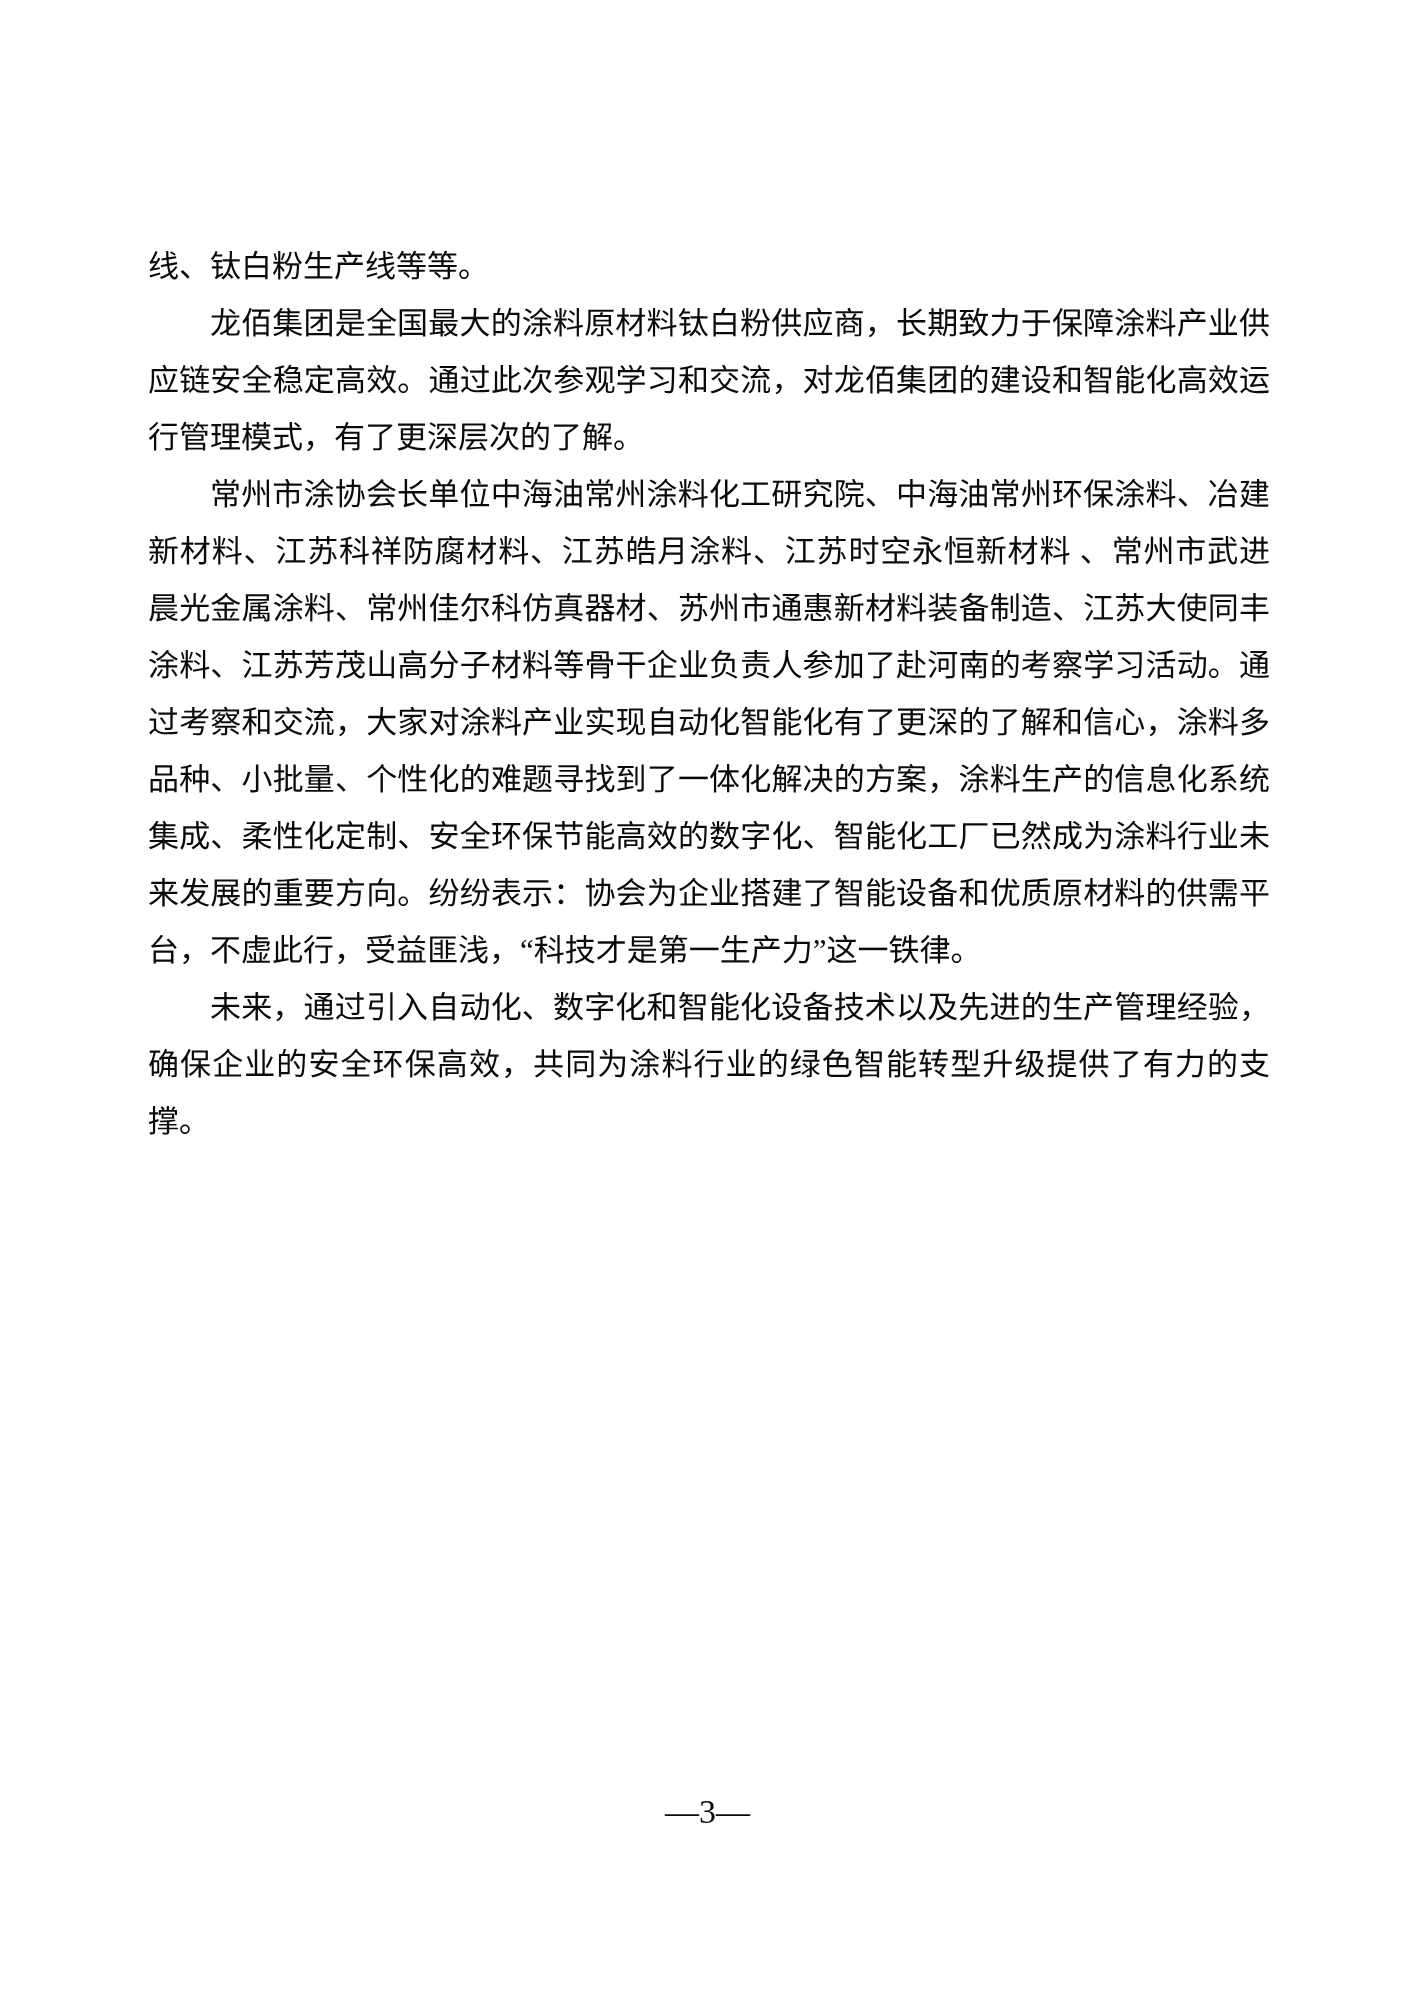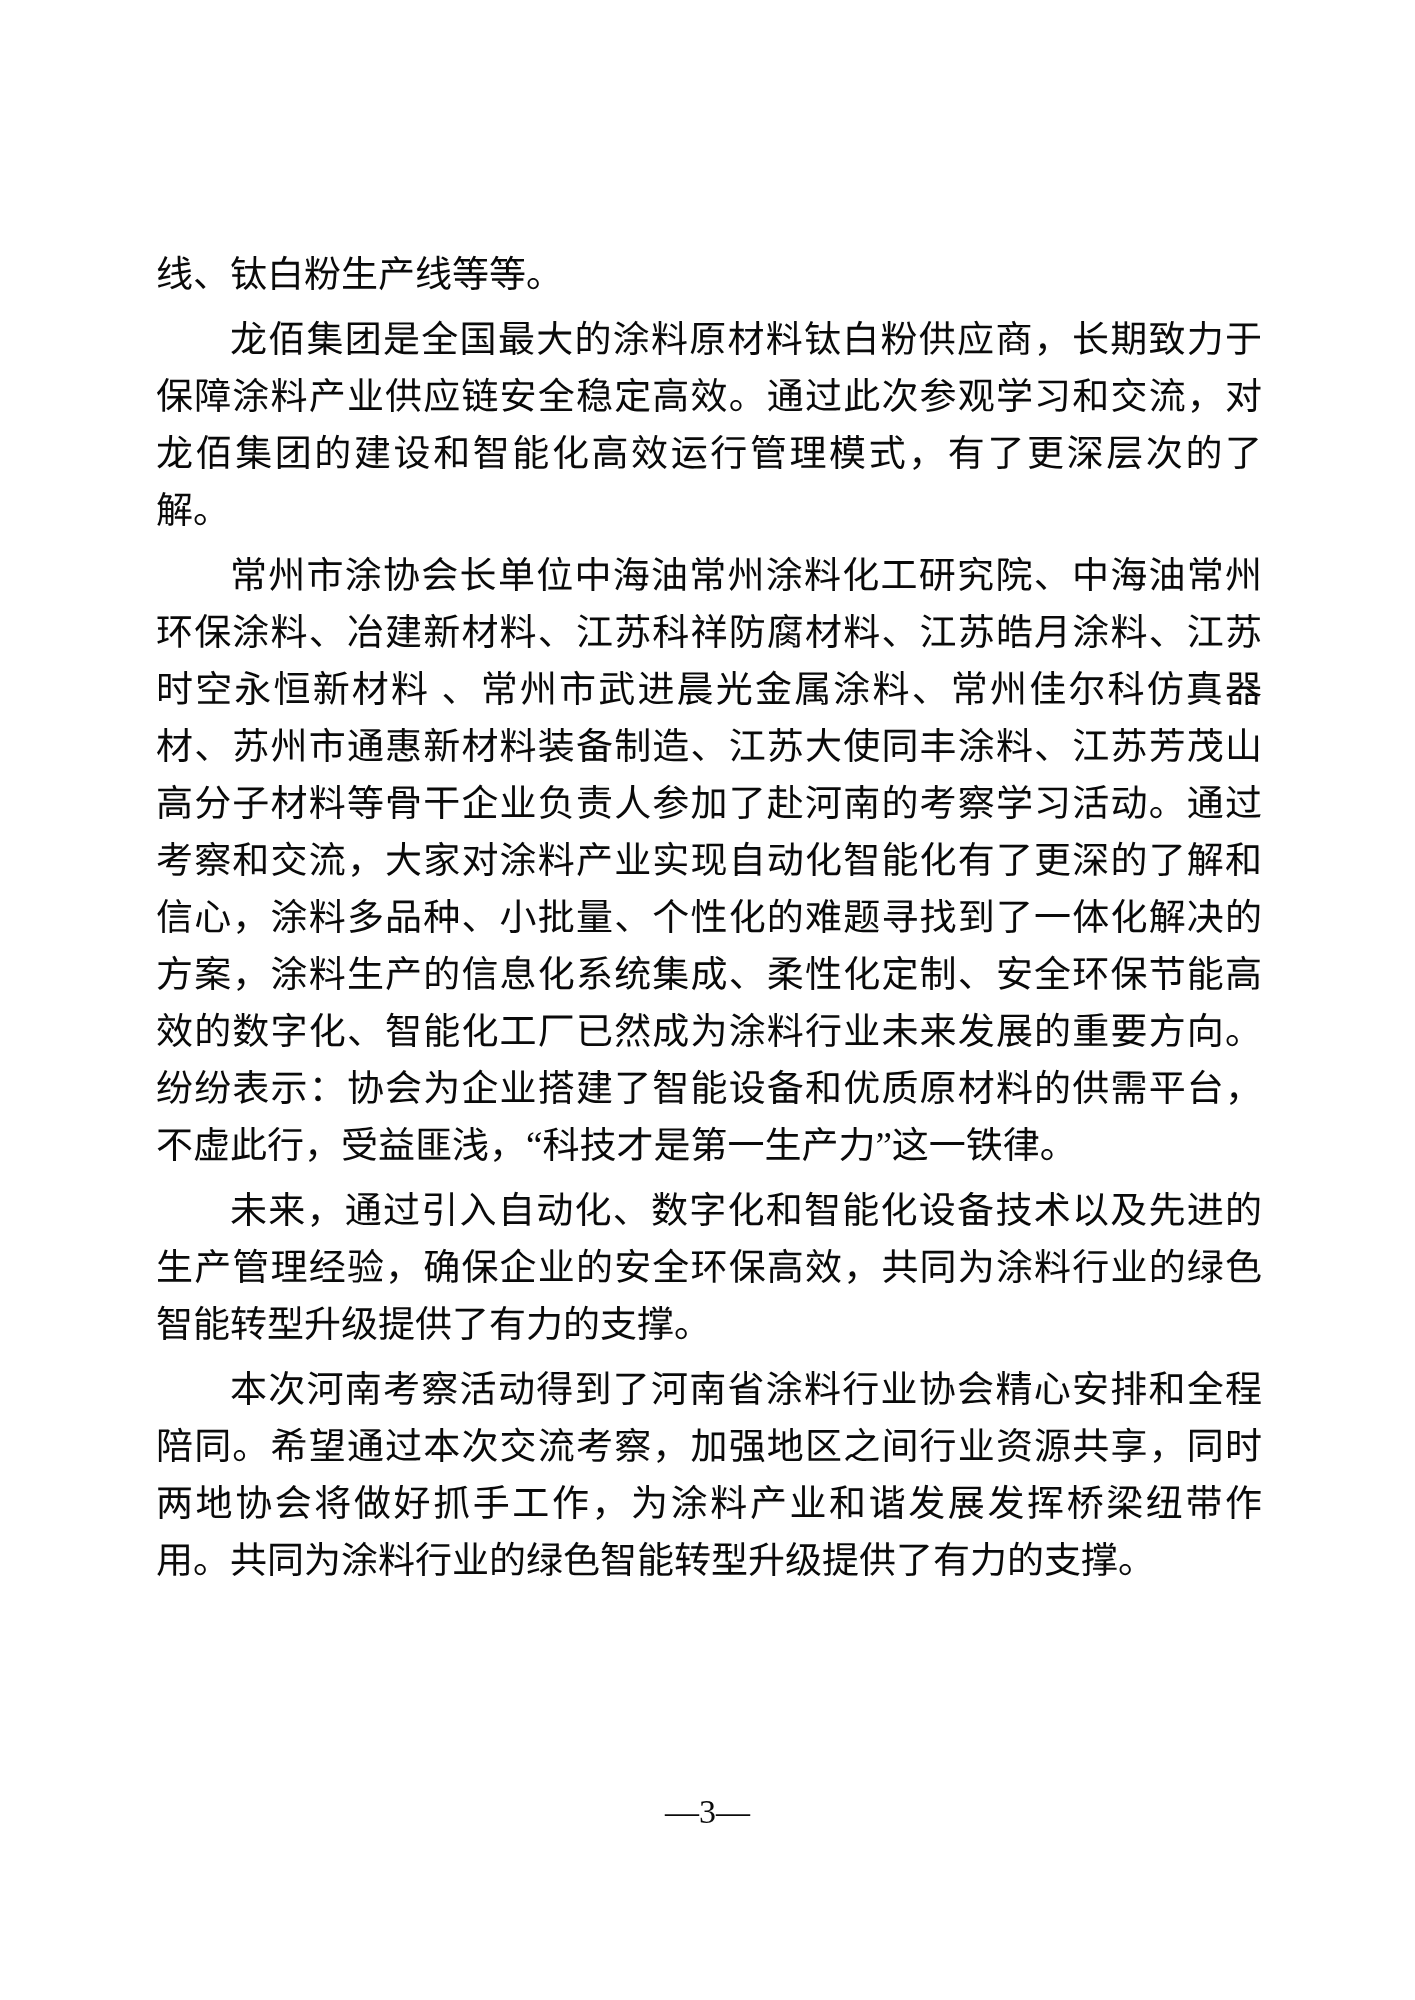--- a/index.html
+++ b/index.html
@@ -23,8 +23,8 @@
     width: 1122px;
   }
   .para {
-    margin: 8px;
-    font-size: 37px;
+    margin: 0;
+    font-size: 31px;
     line-height: 57px;
     text-align: justify;
     text-justify: inter-ideograph;

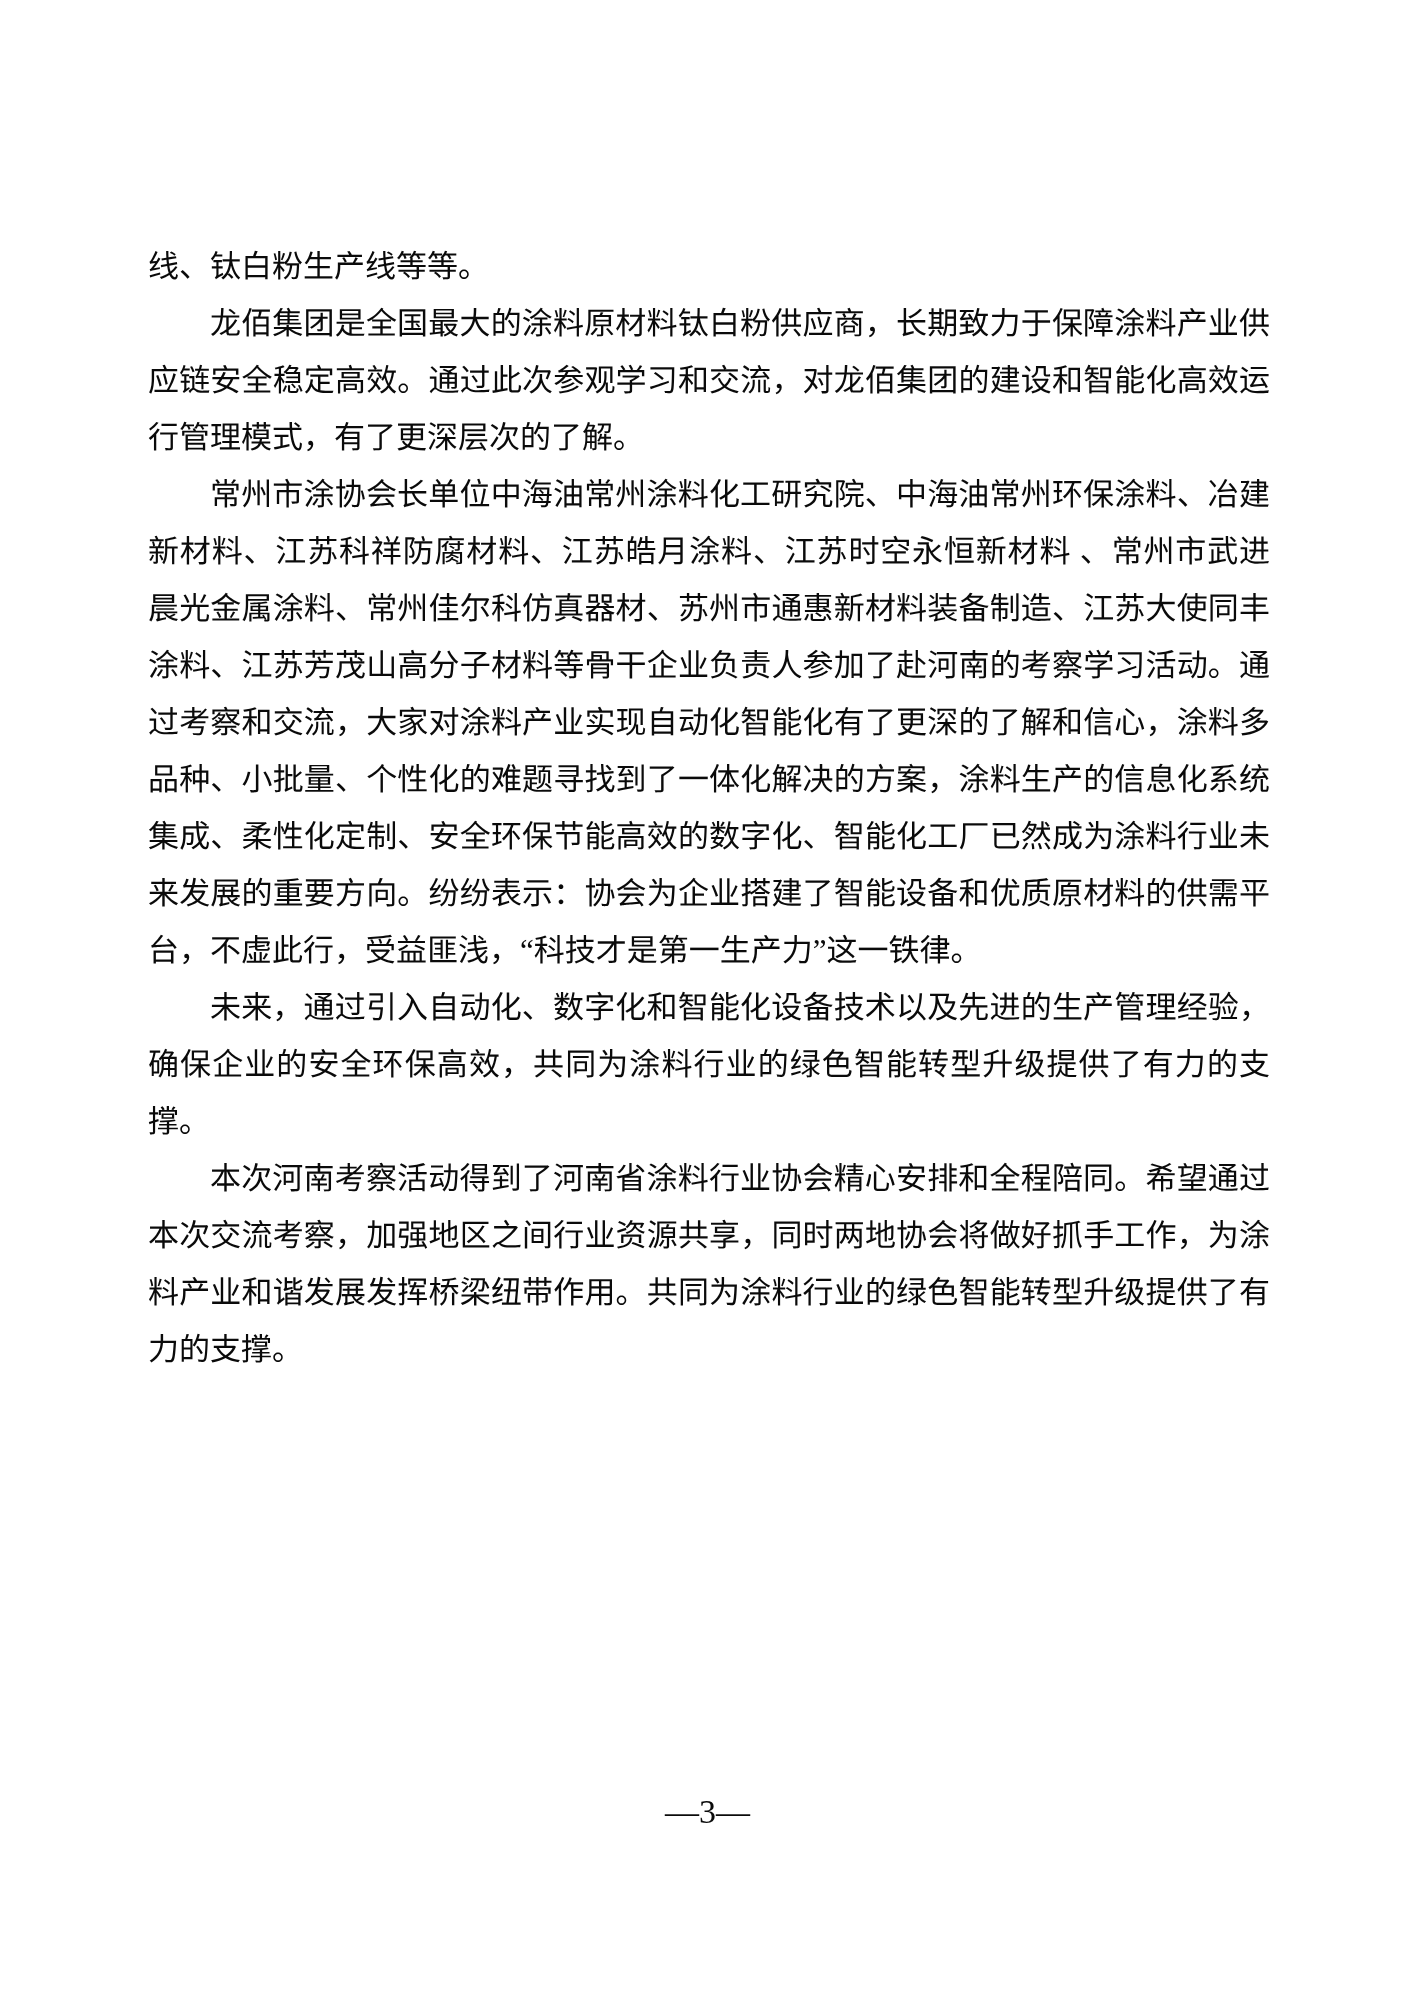--- a/index.html
+++ b/index.html
@@ -57,7 +57,6 @@
     <p class="para">龙佰集团是全国最大的涂料原材料钛白粉供应商，长期致力于保障涂料产业供应链安全稳定高效。通过此次参观学习和交流，对龙佰集团的建设和智能化高效运行管理模式，有了更深层次的了解。</p>
     <p class="para">常州市涂协会长单位中海油常州涂料化工研究院、中海油常州环保涂料、冶建新材料、江苏科祥防腐材料、江苏皓月涂料、江苏时空永恒新材料 、常州市武进晨光金属涂料、常州佳尔科仿真器材、苏州市通惠新材料装备制造、江苏大使同丰涂料、江苏芳茂山高分子材料等骨干企业负责人参加了赴河南的考察学习活动。通过考察和交流，大家对涂料产业实现自动化智能化有了更深的了解和信心，涂料多品种、小批量、个性化的难题寻找到了一体化解决的方案，涂料生产的信息化系统集成、柔性化定制、安全环保节能高效的数字化、智能化工厂已然成为涂料行业未来发展的重要方向。纷纷表示：协会为企业搭建了智能设备和优质原材料的供需平台，不虚此行，受益匪浅，“科技才是第一生产力”这一铁律。</p>
     <p class="para">未来，通过引入自动化、数字化和智能化设备技术以及先进的生产管理经验，确保企业的安全环保高效，共同为涂料行业的绿色智能转型升级提供了有力的支撑。</p>
-    <p class="para">本次河南考察活动得到了河南省涂料行业协会精心安排和全程陪同。希望通过本次交流考察，加强地区之间行业资源共享，同时两地协会将做好抓手工作，为涂料产业和谐发展发挥桥梁纽带作用。共同为涂料行业的绿色智能转型升级提供了有力的支撑。</p>
   </div>
   <div class="page-number">—3—</div>
 </div>

